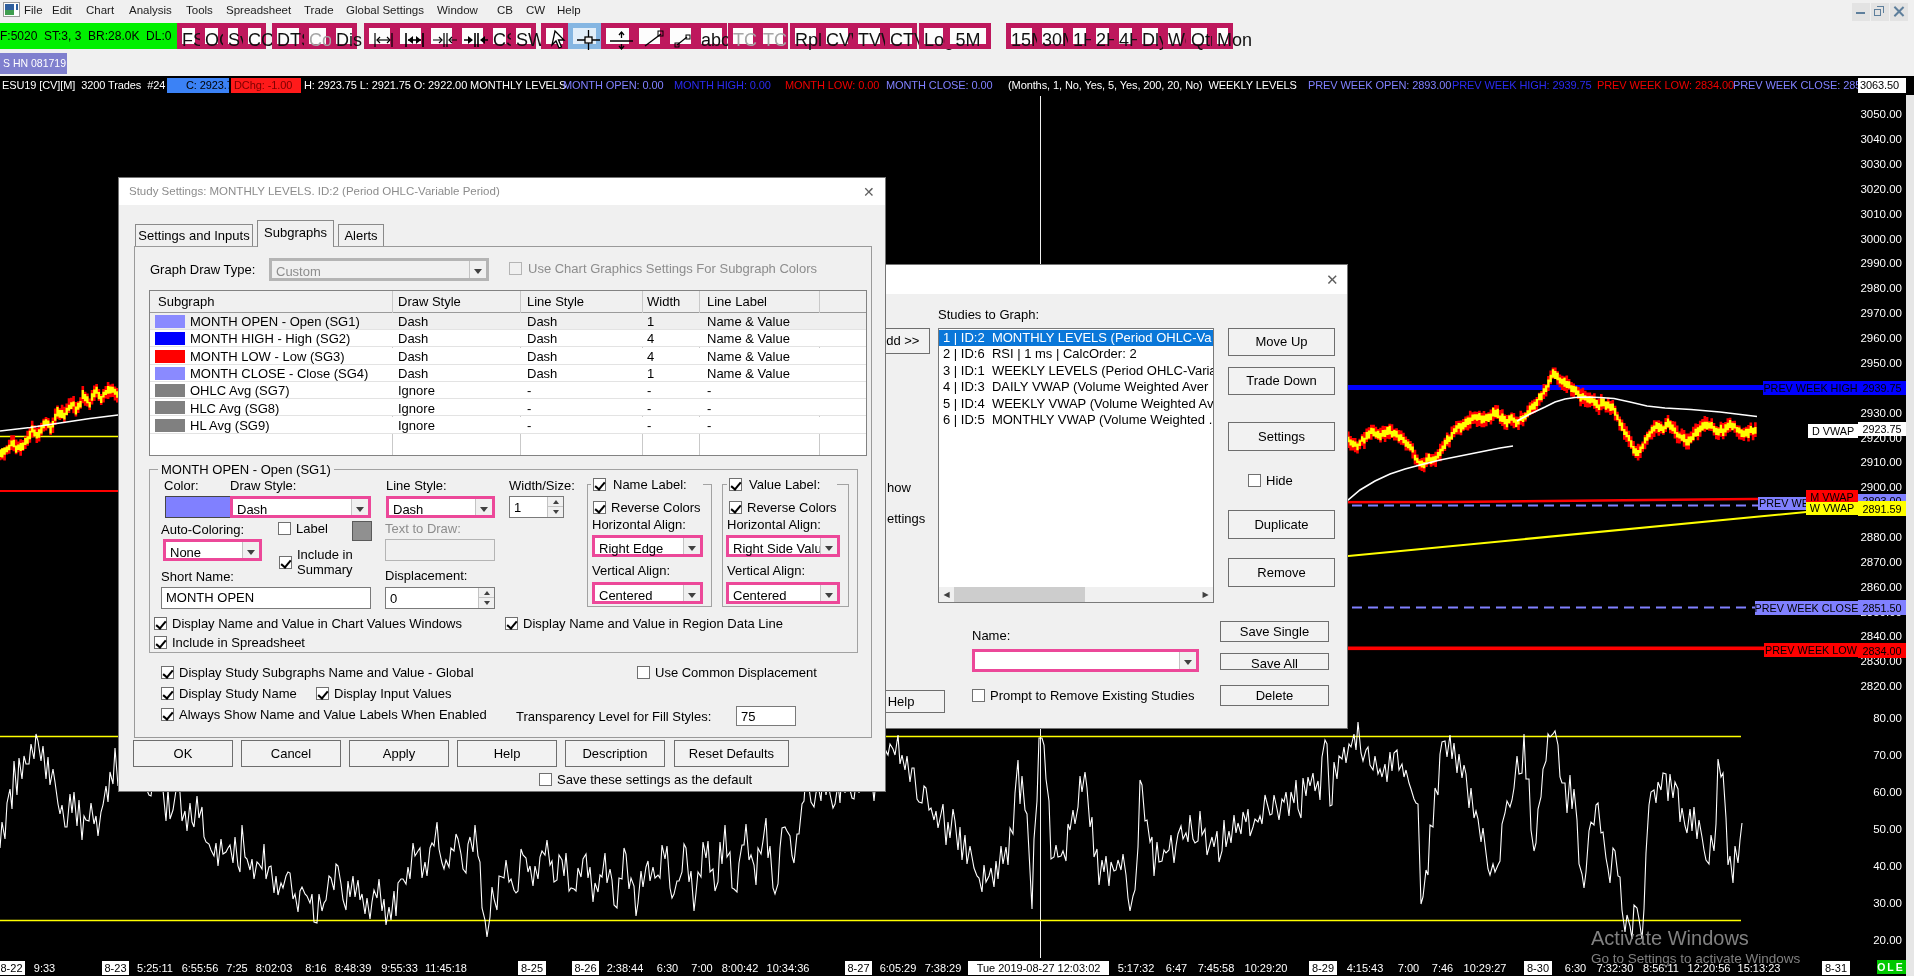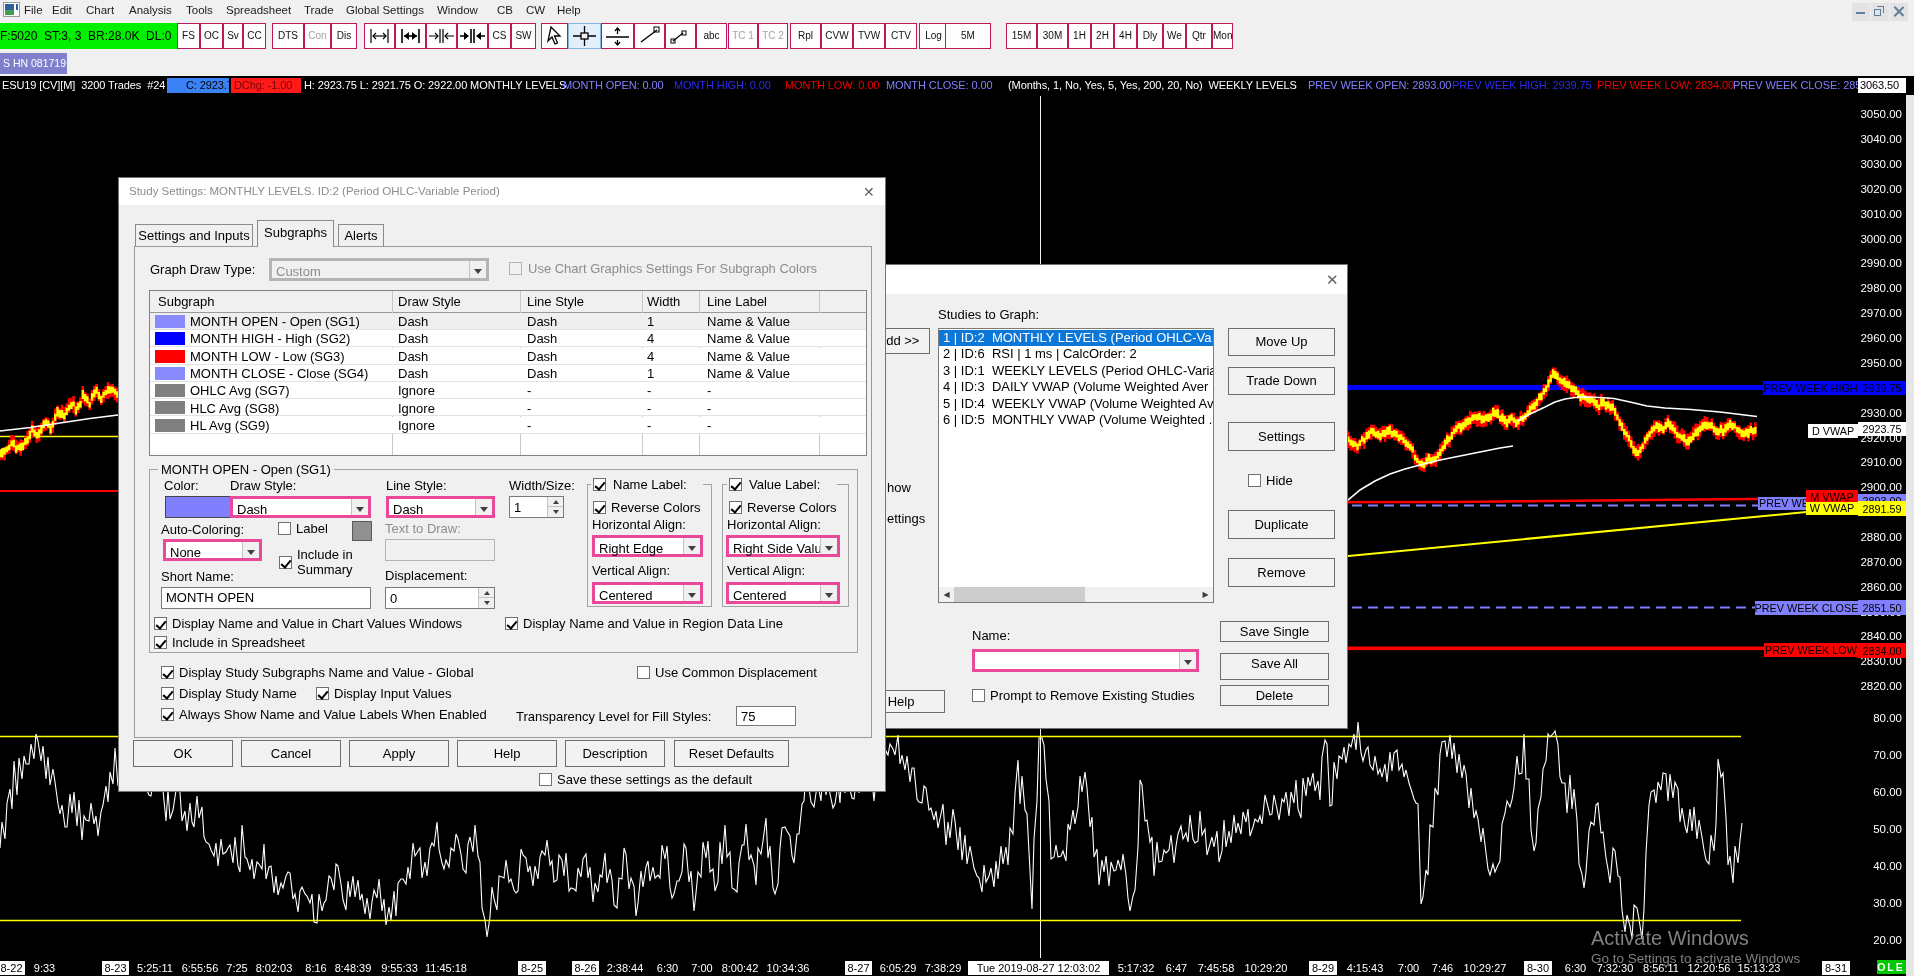--- a/index.html
+++ b/index.html
@@ -6,7 +6,7 @@
 #menubar{left:0;top:0;width:1914px;height:20px;background:#f0f0f0;z-index:2}
 #menubar span{position:absolute;top:4px;font-size:11.5px;color:#1c1c1c}
 #toolbar{left:0;top:20px;width:1914px;height:31px;background:#f0f0f0;z-index:2}
-.tbtn{position:absolute;top:3px;height:26px;background:#fdfdfd;border:1px solid #be185d;font-size:10px;color:#111;text-align:center;line-height:24px}
+.tbtn{position:absolute;top:3px;height:26px;background:#fdfdfd;border:5px solid #be185d;font-size:18px;color:#111;text-align:center;line-height:24px}
 .tbtn.dis{color:#a5a5a5}
 .tbtn.sel{background:#e2eef9;border-color:#85b6e2}
 #tabrow{left:0;top:51px;width:1914px;height:25px;background:#f0f0f0;z-index:2}

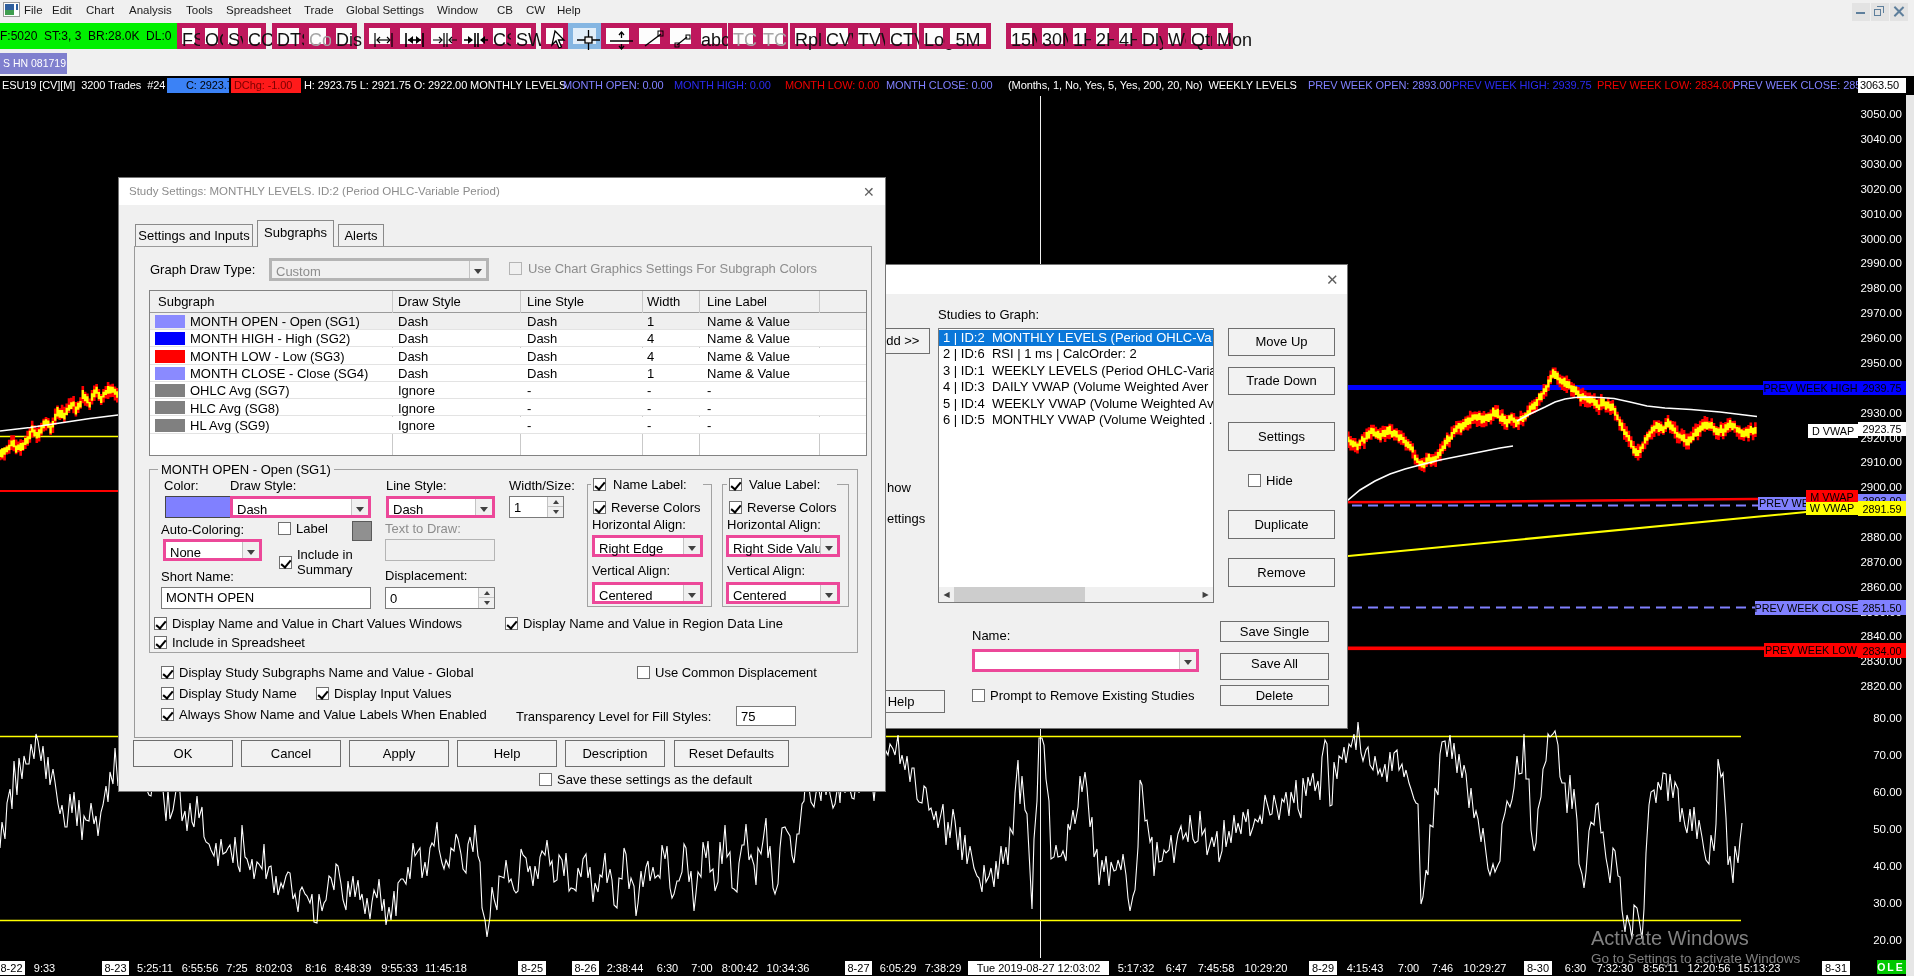--- a/index.html
+++ b/index.html
@@ -340,7 +340,7 @@
 <div class="cb" style="left:271px;top:424px"></div>
     <div class="lbl" style="left:289px;top:423px">Prompt to Remove Existing Studies</div>
 <div class="btn" style="left:519px;top:356px;width:109px;height:21px;line-height:19px">Save Single</div>
-<div class="btn" style="left:519px;top:388px;width:109px;height:27px;line-height:19px">Save All</div>
+<div class="btn" style="left:519px;top:388px;width:109px;height:17px;line-height:19px">Save All</div>
 <div class="btn" style="left:519px;top:420px;width:109px;height:21px;line-height:19px">Delete</div>
 <div class="btn" style="left:166px;top:63px;width:63px;height:26px;line-height:24px">Add &gt;&gt;</div>
 <div class="lbl" style="left:186px;top:215px;font-size:13px">how</div>

